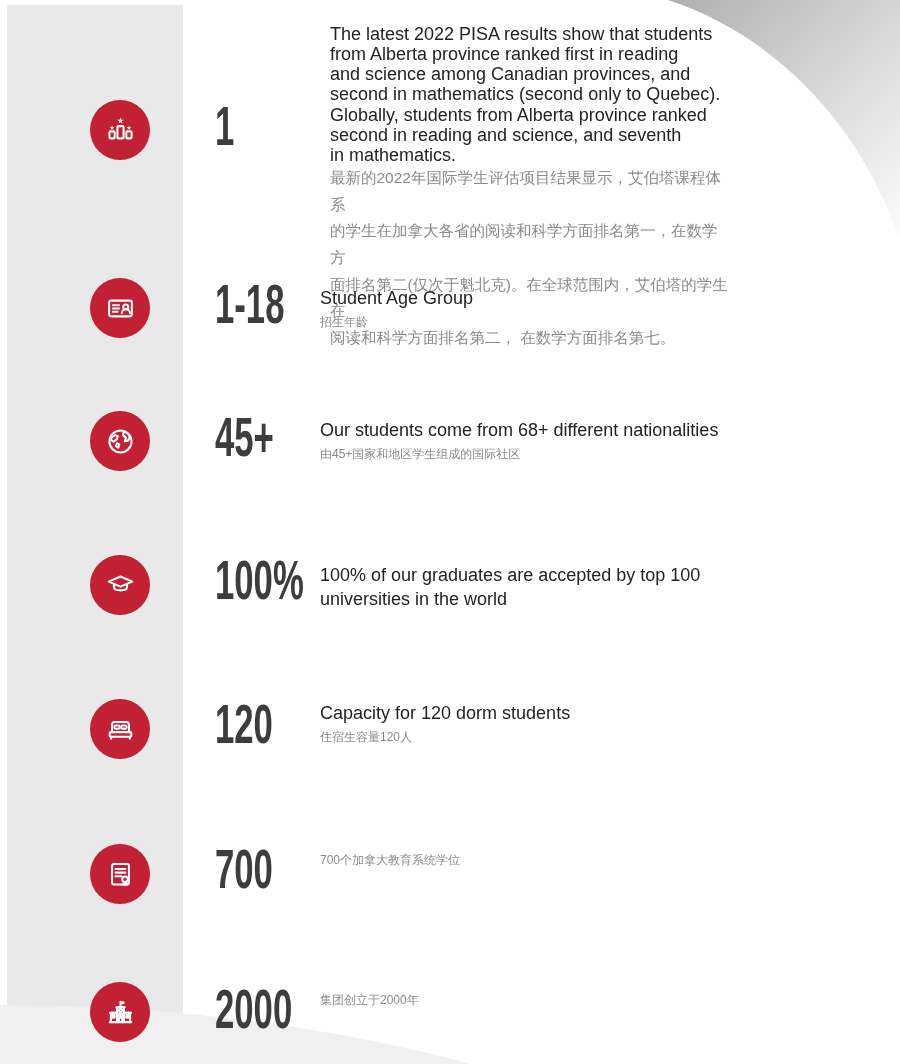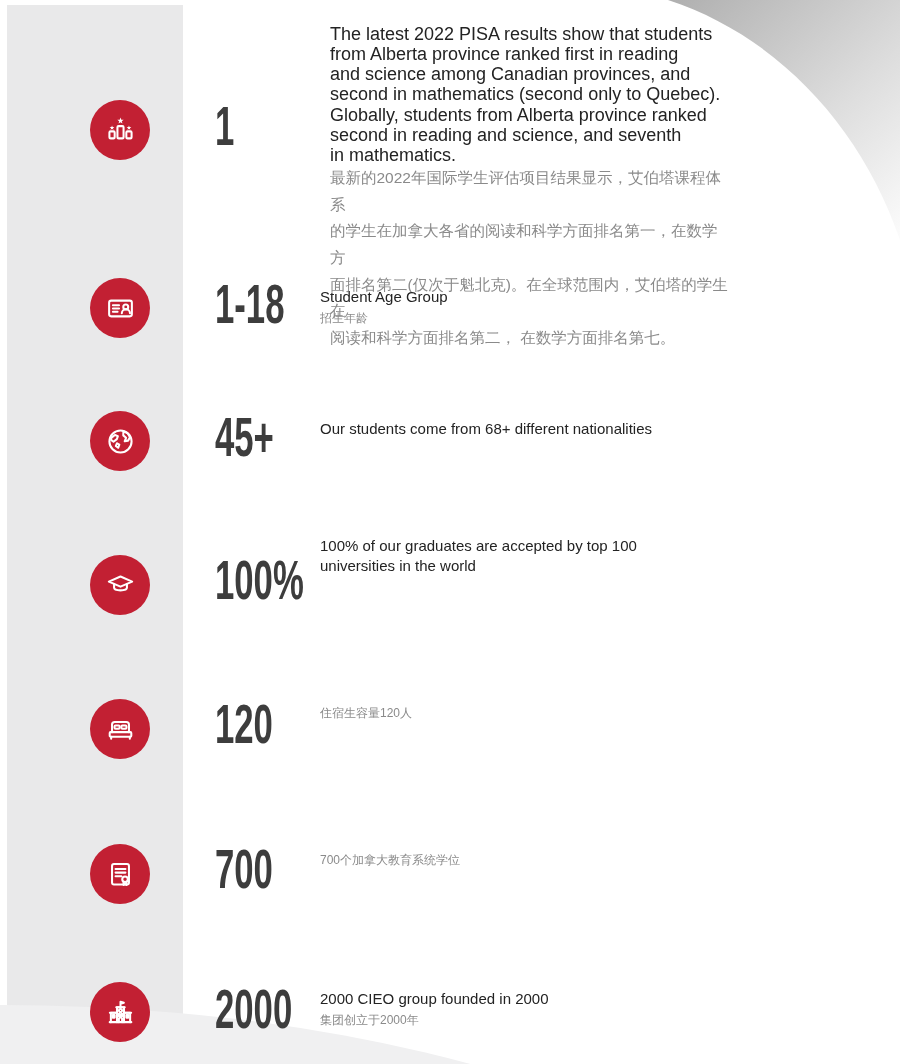--- a/index.html
+++ b/index.html
@@ -32,7 +32,7 @@
   }
   .texts{position:absolute;left:320px;width:402px;z-index:3;}
   .en{
-    font-size:15px;line-height:1.32;color:#232323;white-space:pre-line;
+    font-size:18px;line-height:1.32;color:#232323;white-space:pre-line;
   }
   .zh{
     font-size:12px;line-height:1.6;color:#8a8a8a;margin-top:2px;white-space:pre-line;

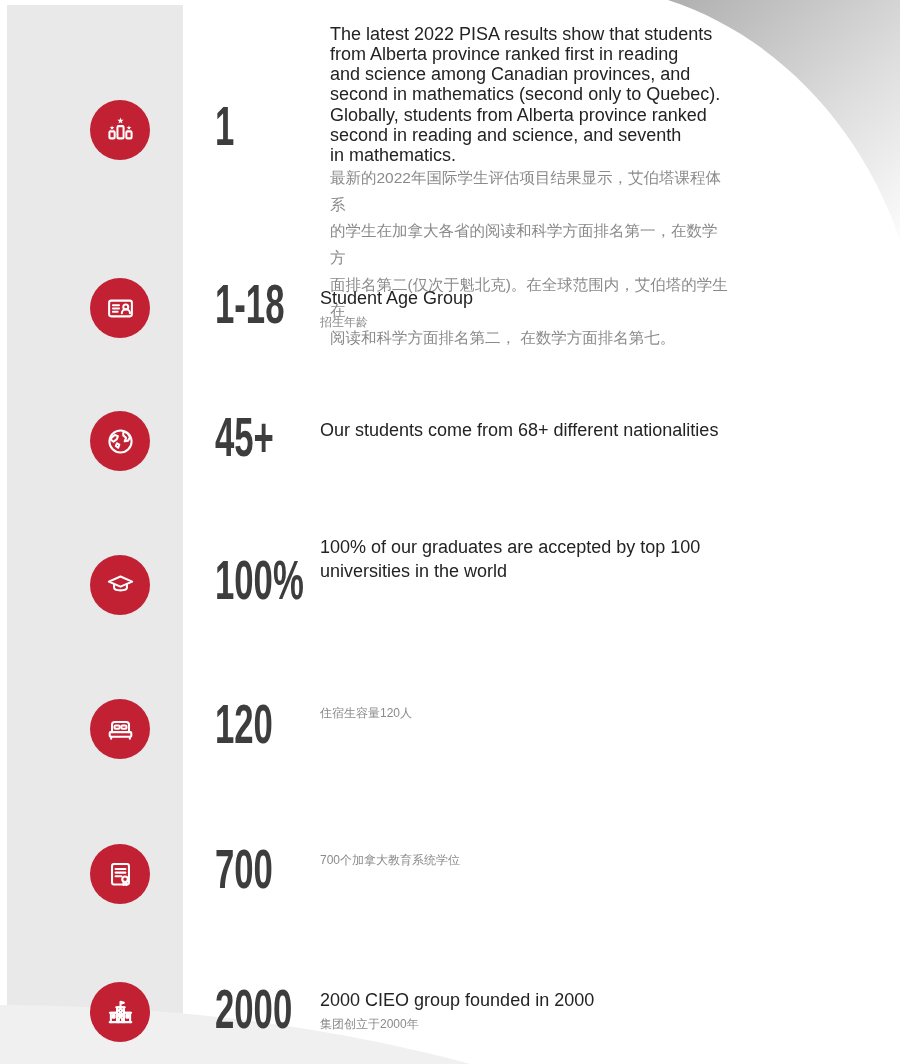--- a/index.html
+++ b/index.html
@@ -113,6 +113,7 @@
 <div class="num n3"><span>45+</span></div>
 <div class="texts t3">
   <div class="en">Our students come from 68+ different nationalities</div>
+  <div class="zh">由45+国家和地区学生组成的国际社区</div>
 </div>
 
 <div class="badge b4">

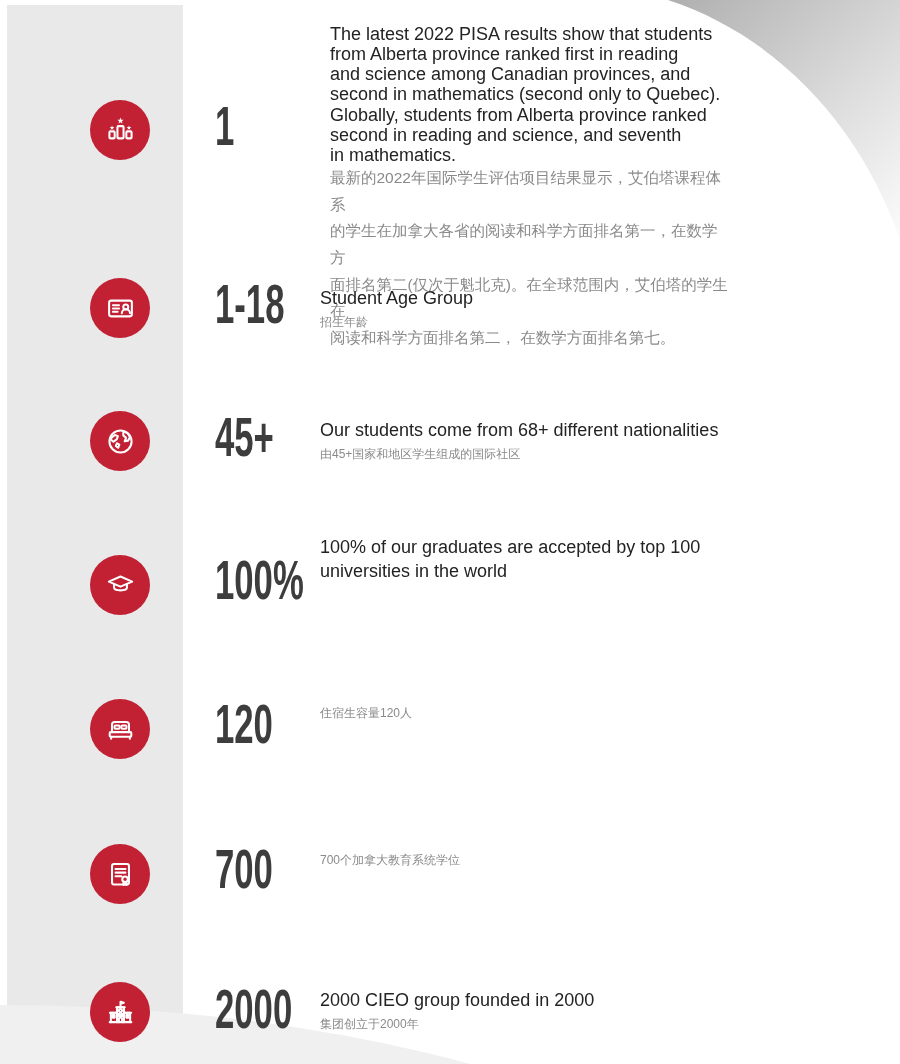--- a/index.html
+++ b/index.html
@@ -43,7 +43,7 @@
   
   .b1{top:100px}.b2{top:278px}.b3{top:411px}.b4{top:555px}.b5{top:699px}.b6{top:844px}.b7{top:982px}
   .n1{top:98px}.n2{top:276px}.n3{top:409px}.n4{top:552px}.n5{top:696px}.n6{top:841px}.n7{top:981px}
-  .t1{top:24px}.t2{top:287px}.t3{top:419px}.t4{top:536px}.t5{top:702px}.t6{top:849px}.t7{top:989px}
+  .t1{top:24px}.t2{top:287px}.t3{top:419px}.t4{top:564px}.t5{top:702px}.t6{top:849px}.t7{top:989px}
   .ic{stroke:#fff;fill:none;stroke-width:1.4;stroke-linecap:round;stroke-linejoin:round;}
   .icf{fill:#fff;stroke:none;}
 </style>

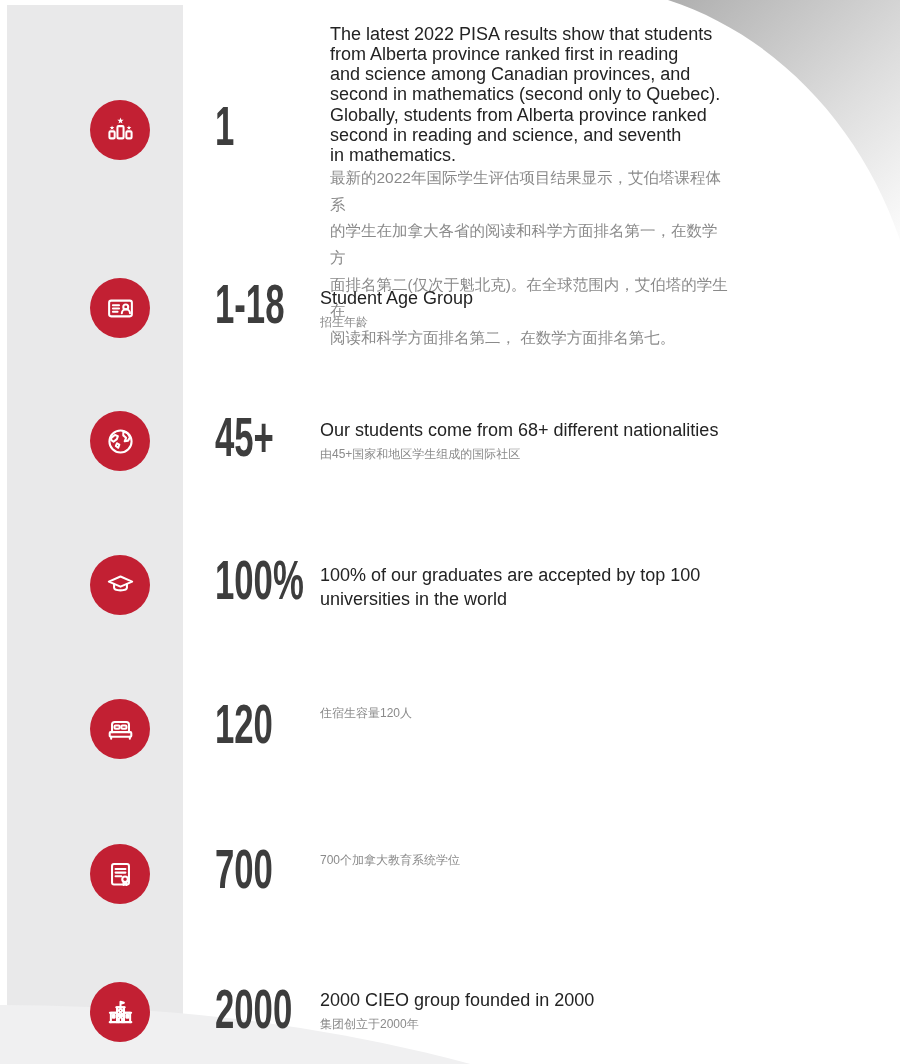--- a/index.html
+++ b/index.html
@@ -139,6 +139,7 @@
 </div>
 <div class="num n5"><span>120</span></div>
 <div class="texts t5">
+  <div class="en">Capacity for 120 dorm students</div>
   <div class="zh">住宿生容量120人</div>
 </div>
 

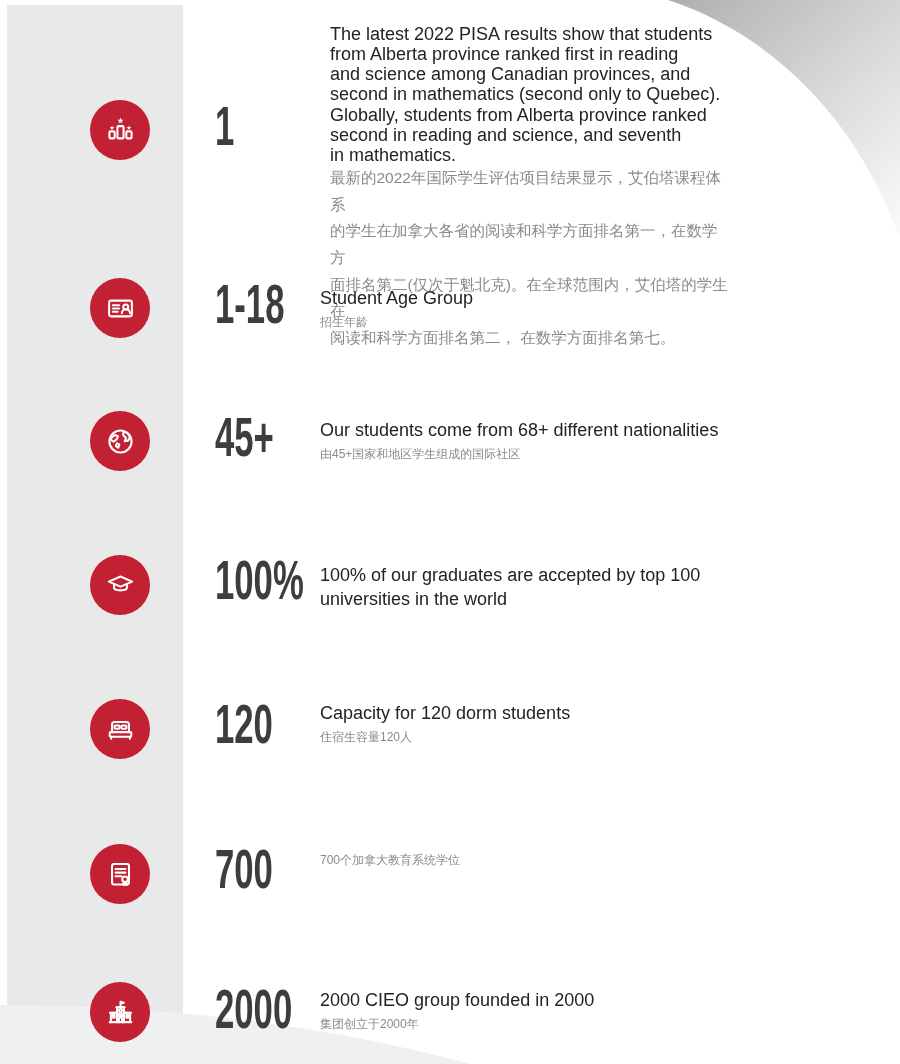--- a/index.html
+++ b/index.html
@@ -172,7 +172,6 @@
 </div>
 <div class="num n7"><span>2000</span></div>
 <div class="texts t7">
-  <div class="en">2000 CIEO group founded in 2000</div>
   <div class="zh">集团创立于2000年</div>
 </div>
 

